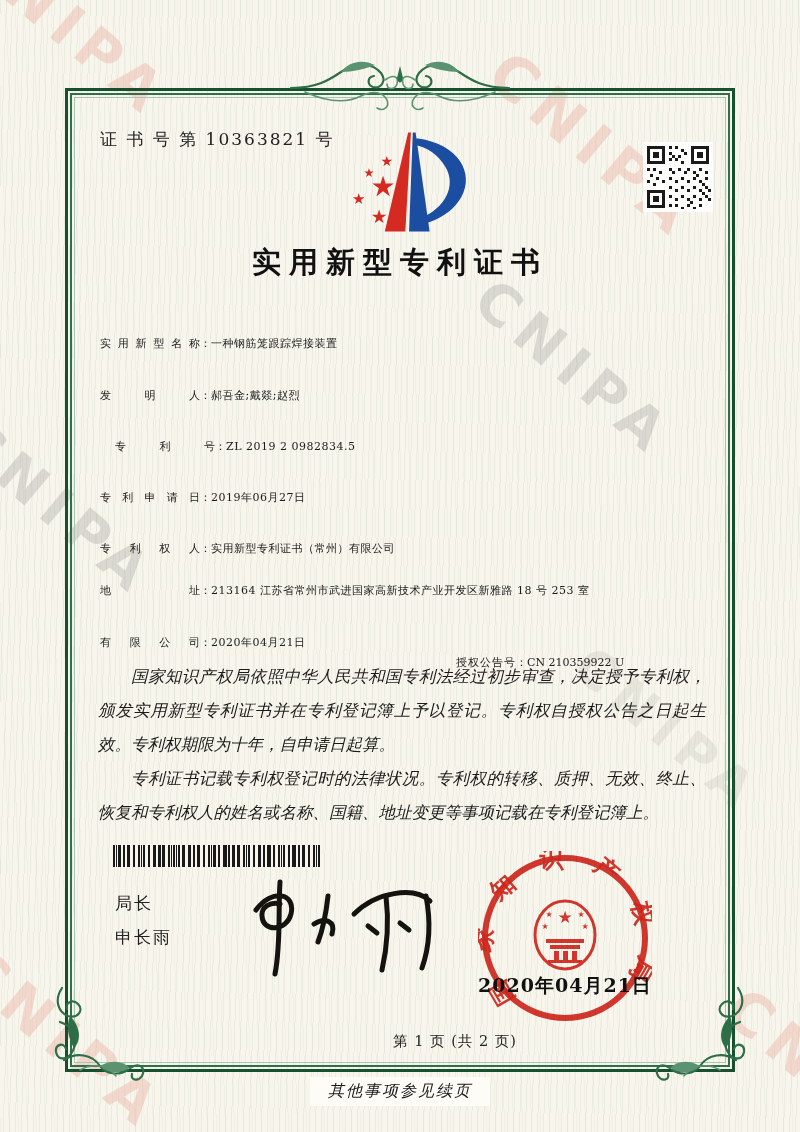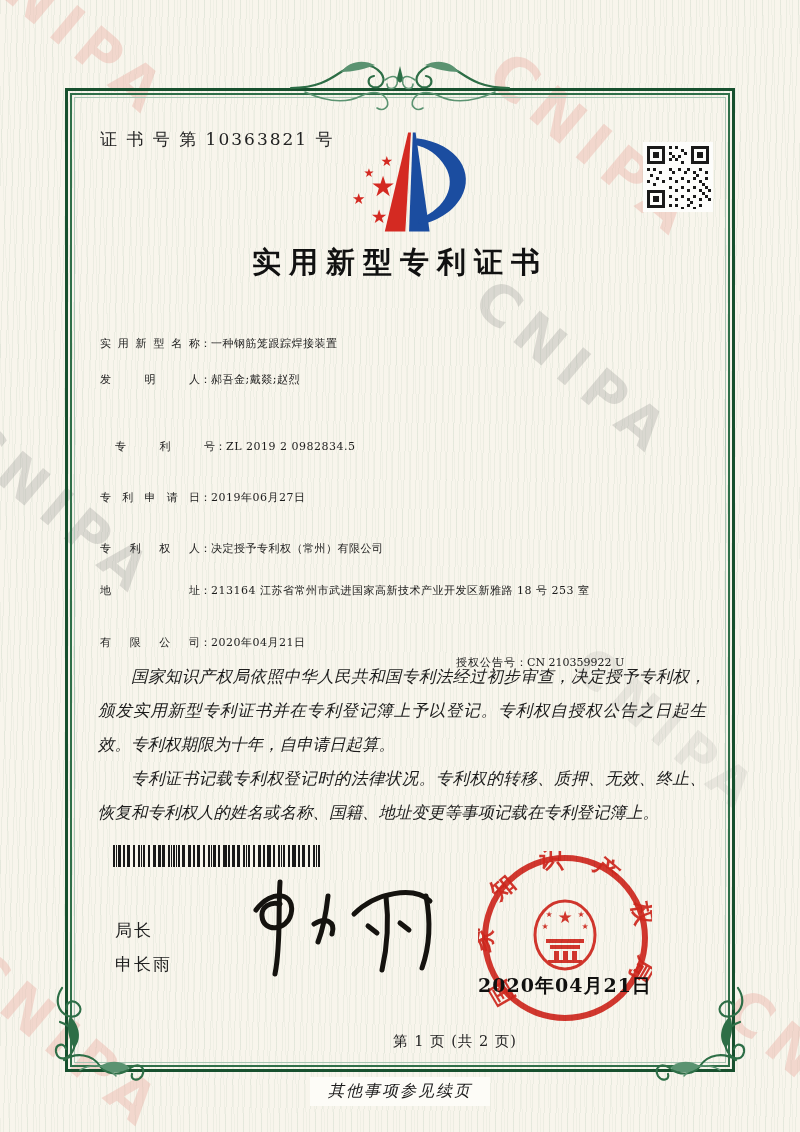--- a/index.html
+++ b/index.html
@@ -211,7 +211,7 @@
   <div class="row" style="top:331px;">
     <span class="lbl">实用新型名称</span><span class="colon">：</span><span class="val">一种钢筋笼跟踪焊接装置</span>
   </div>
-  <div class="row" style="top:367px;">
+  <div class="row" style="top:383px;">
     <span class="lbl">发明人</span><span class="colon">：</span><span class="val">郝吾金;戴燚;赵烈</span>
   </div>
   <div class="row" style="top:434px;margin-left:15px;">

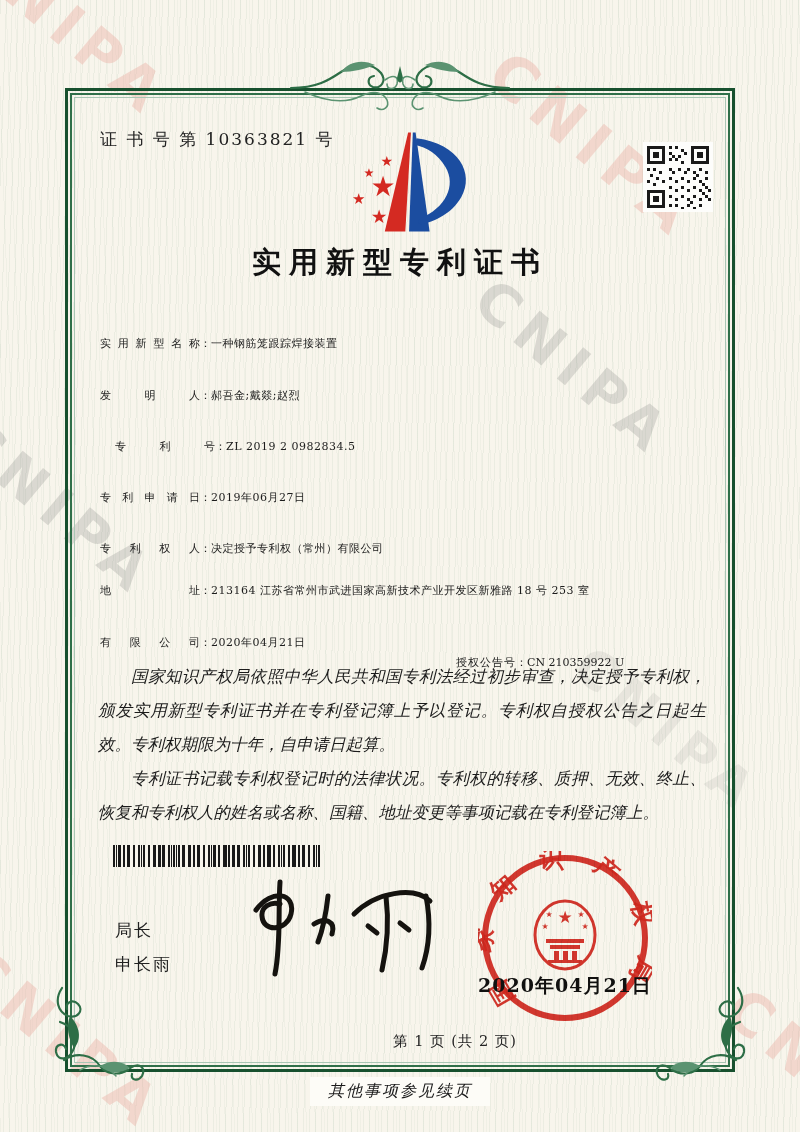--- a/index.html
+++ b/index.html
@@ -221,7 +221,7 @@
     <span class="lbl">专利申请日</span><span class="colon">：</span><span class="val">2019年06月27日</span>
   </div>
   <div class="row" style="top:536px;">
-    <span class="lbl">专利权人</span><span class="colon">：</span><span class="val">决定授予专利权（常州）有限公司</span>
+    <span class="lbl">专利权人</span><span class="colon">：</span><span class="val">实用新型专利证书（常州）有限公司</span>
   </div>
   <div class="row" style="top:578px;">
     <span class="lbl">地址</span><span class="colon">：</span><span class="val">213164 江苏省常州市武进国家高新技术产业开发区新雅路 18 号 253 室</span>

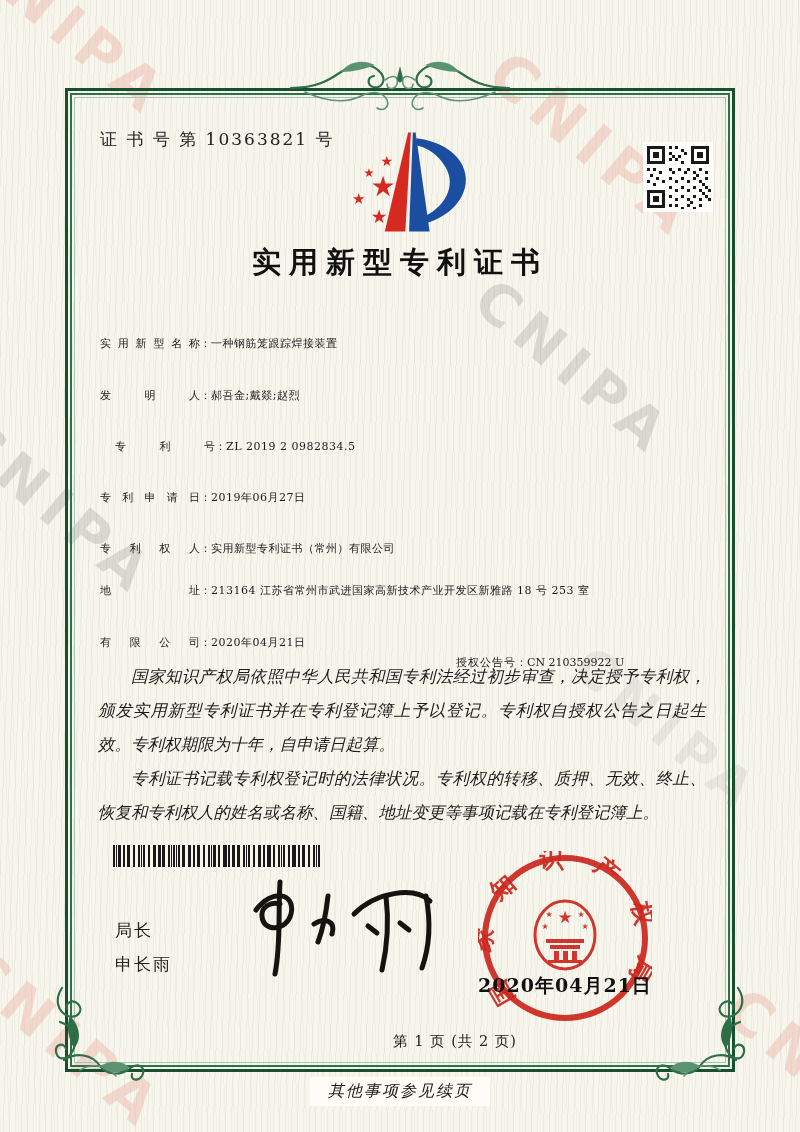--- a/index.html
+++ b/index.html
@@ -49,7 +49,7 @@
       repeating-linear-gradient(90deg,transparent 0 3px,#191919 3px 4px,transparent 4px 11px);}
   
   .signer{position:absolute;left:115px;top:886px;font-family:"DejaVu Sans","Liberation Sans",sans-serif;
-          font-size:17px;color:#222;line-height:34px;letter-spacing:2px;margin-top:27px;}
+          font-size:17px;color:#222;line-height:34px;letter-spacing:2px;}
   .signature{position:absolute;left:228px;top:868px;width:215px;height:112px;}
   .sig-stroke{fill:none;stroke:#15130f;stroke-width:5;stroke-linecap:round;stroke-linejoin:round;}
   

